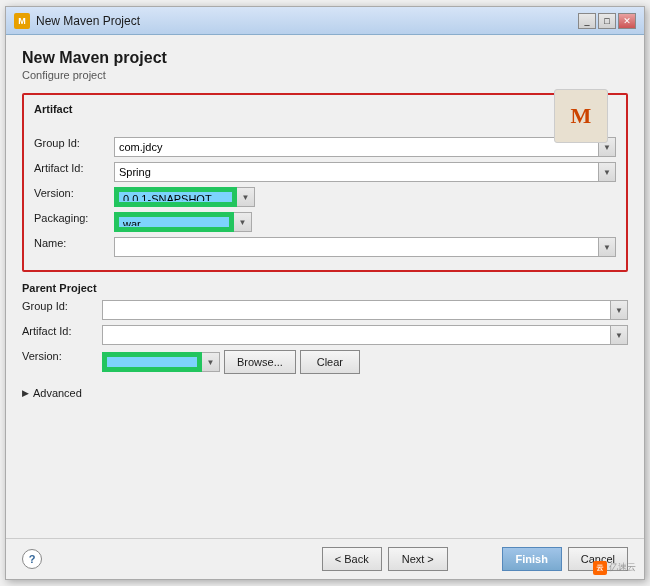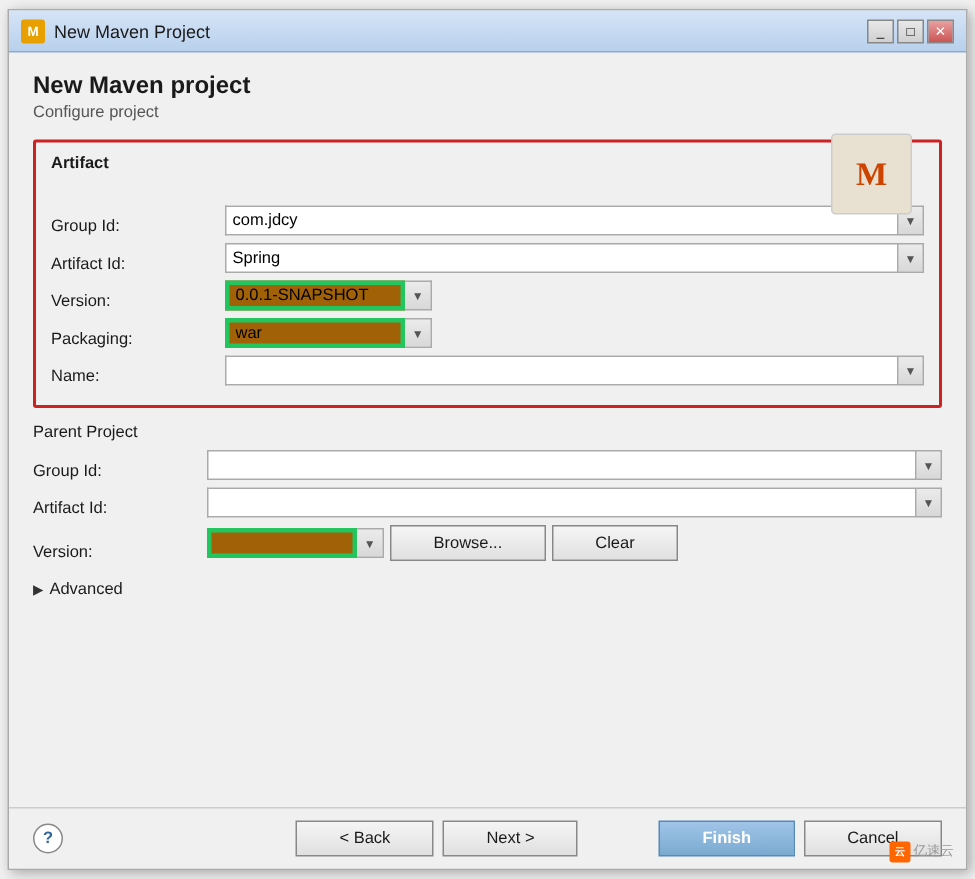--- a/index.html
+++ b/index.html
@@ -149,7 +149,7 @@
 
     .form-row {
       display: flex;
-      align-items: flex-end;
+      align-items: flex-start;
       margin-bottom: 5px;
     }
 

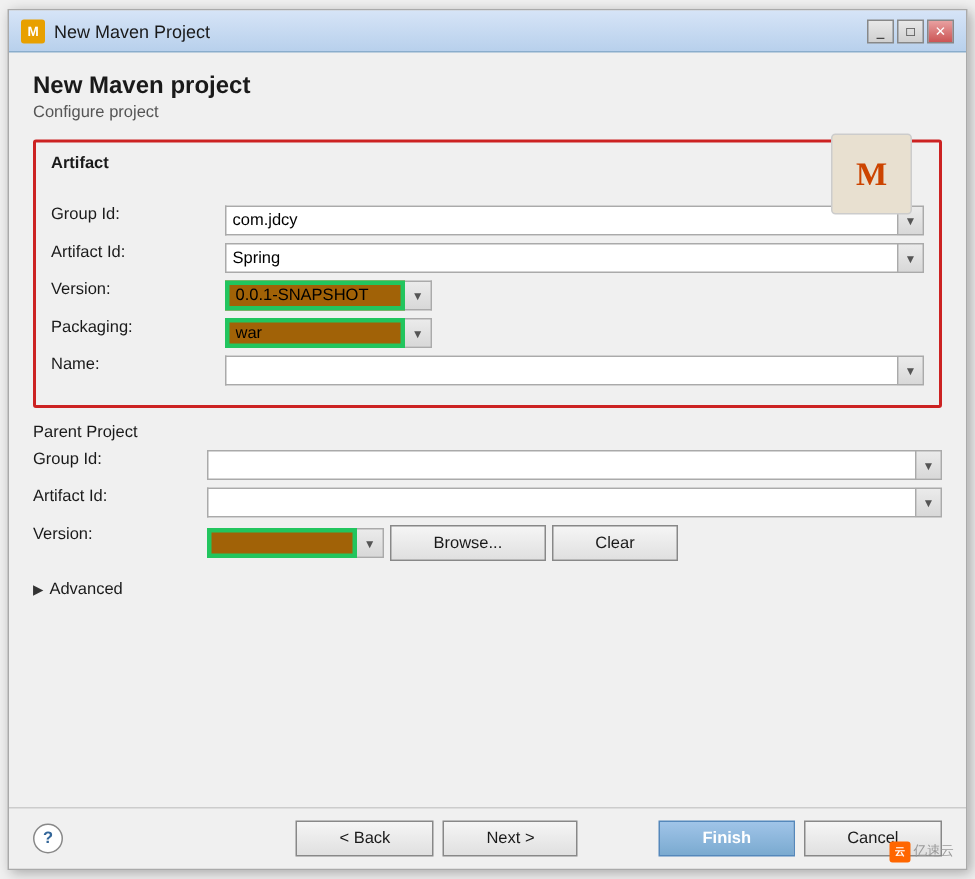--- a/index.html
+++ b/index.html
@@ -165,7 +165,6 @@
       display: flex;
       align-items: center;
       gap: 4px;
-      margin-left: 36px;
     }
 
     .text-input {

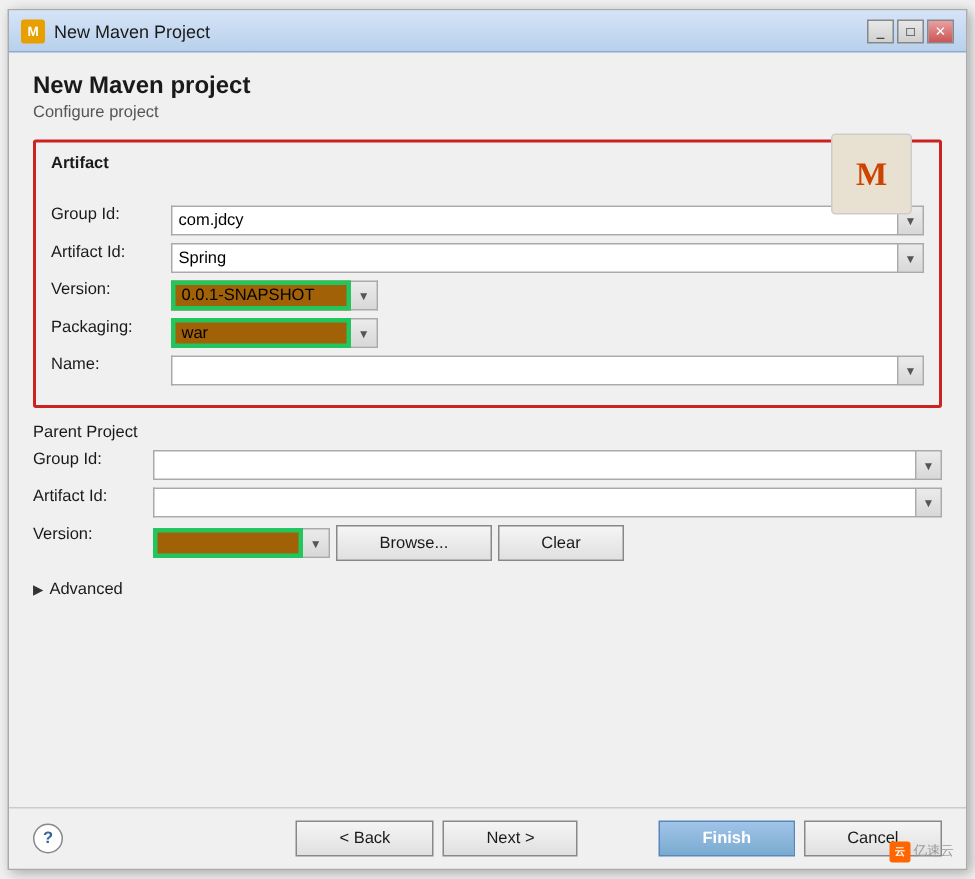--- a/index.html
+++ b/index.html
@@ -185,8 +185,8 @@
 
     .dropdown-select {
       height: 20px;
-      border: 3px solid #22c55e;
-      background: #a16207;
+      border: 5px solid #22c55e;
+      background: #7dd3fc;
       padding: 1px 20px 1px 4px;
       font-size: 11px;
       outline: none;

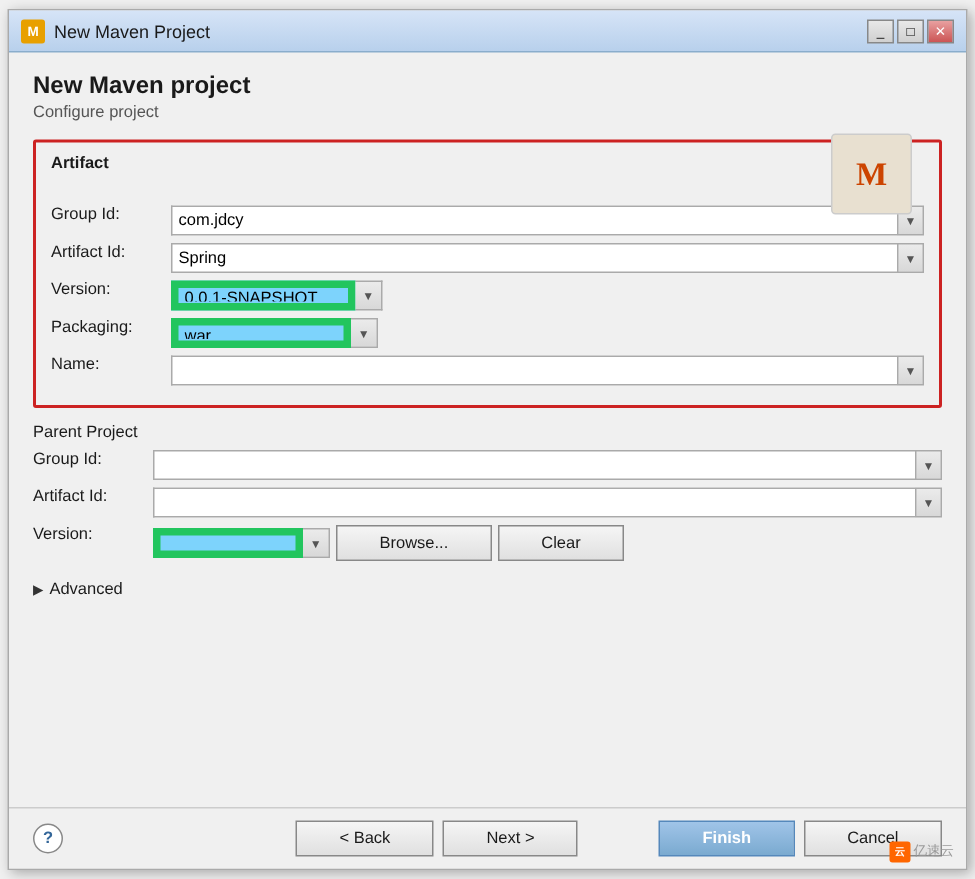--- a/index.html
+++ b/index.html
@@ -298,7 +298,7 @@
 
     .parent-label {
       font-size: 11px;
-      font-weight: normal;
+      font-weight: bold;
       color: #1a1a1a;
       margin-bottom: 6px;
     }

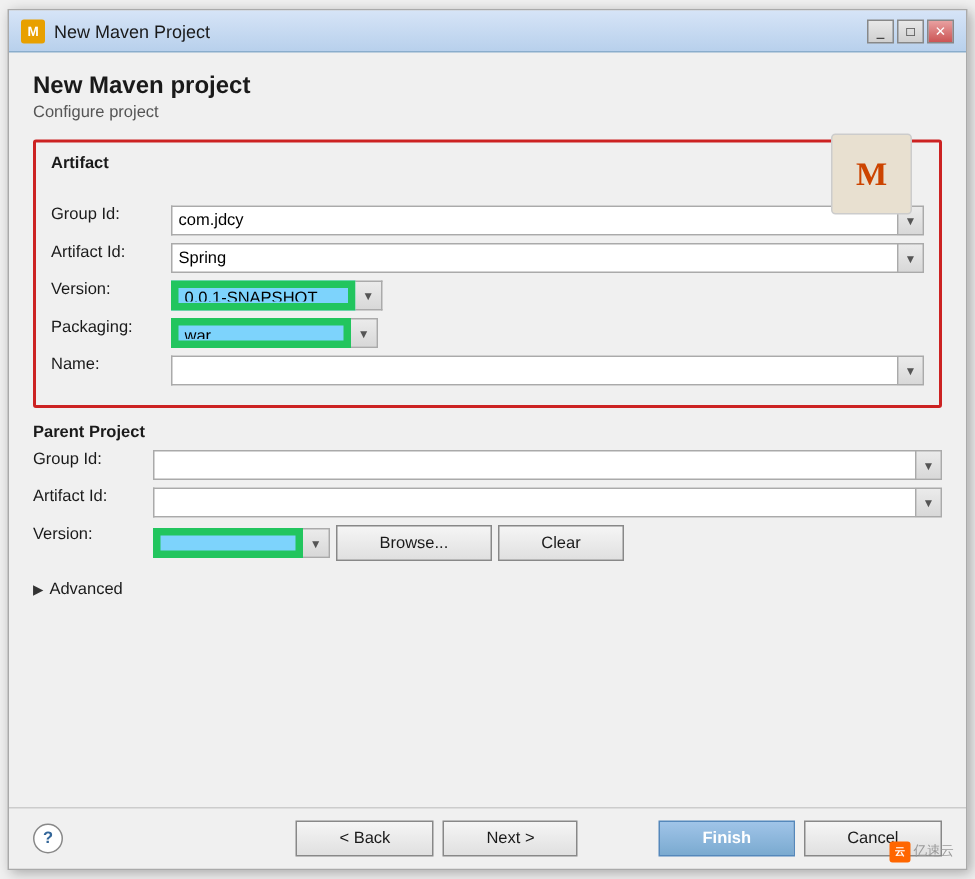--- a/index.html
+++ b/index.html
@@ -357,7 +357,7 @@
 
     .dialog-button {
       height: 24px;
-      padding: 0 28px;
+      padding: 0 12px;
       border: 1px solid #888;
       background: linear-gradient(to bottom, #f5f5f5, #e0e0e0);
       font-size: 11px;

